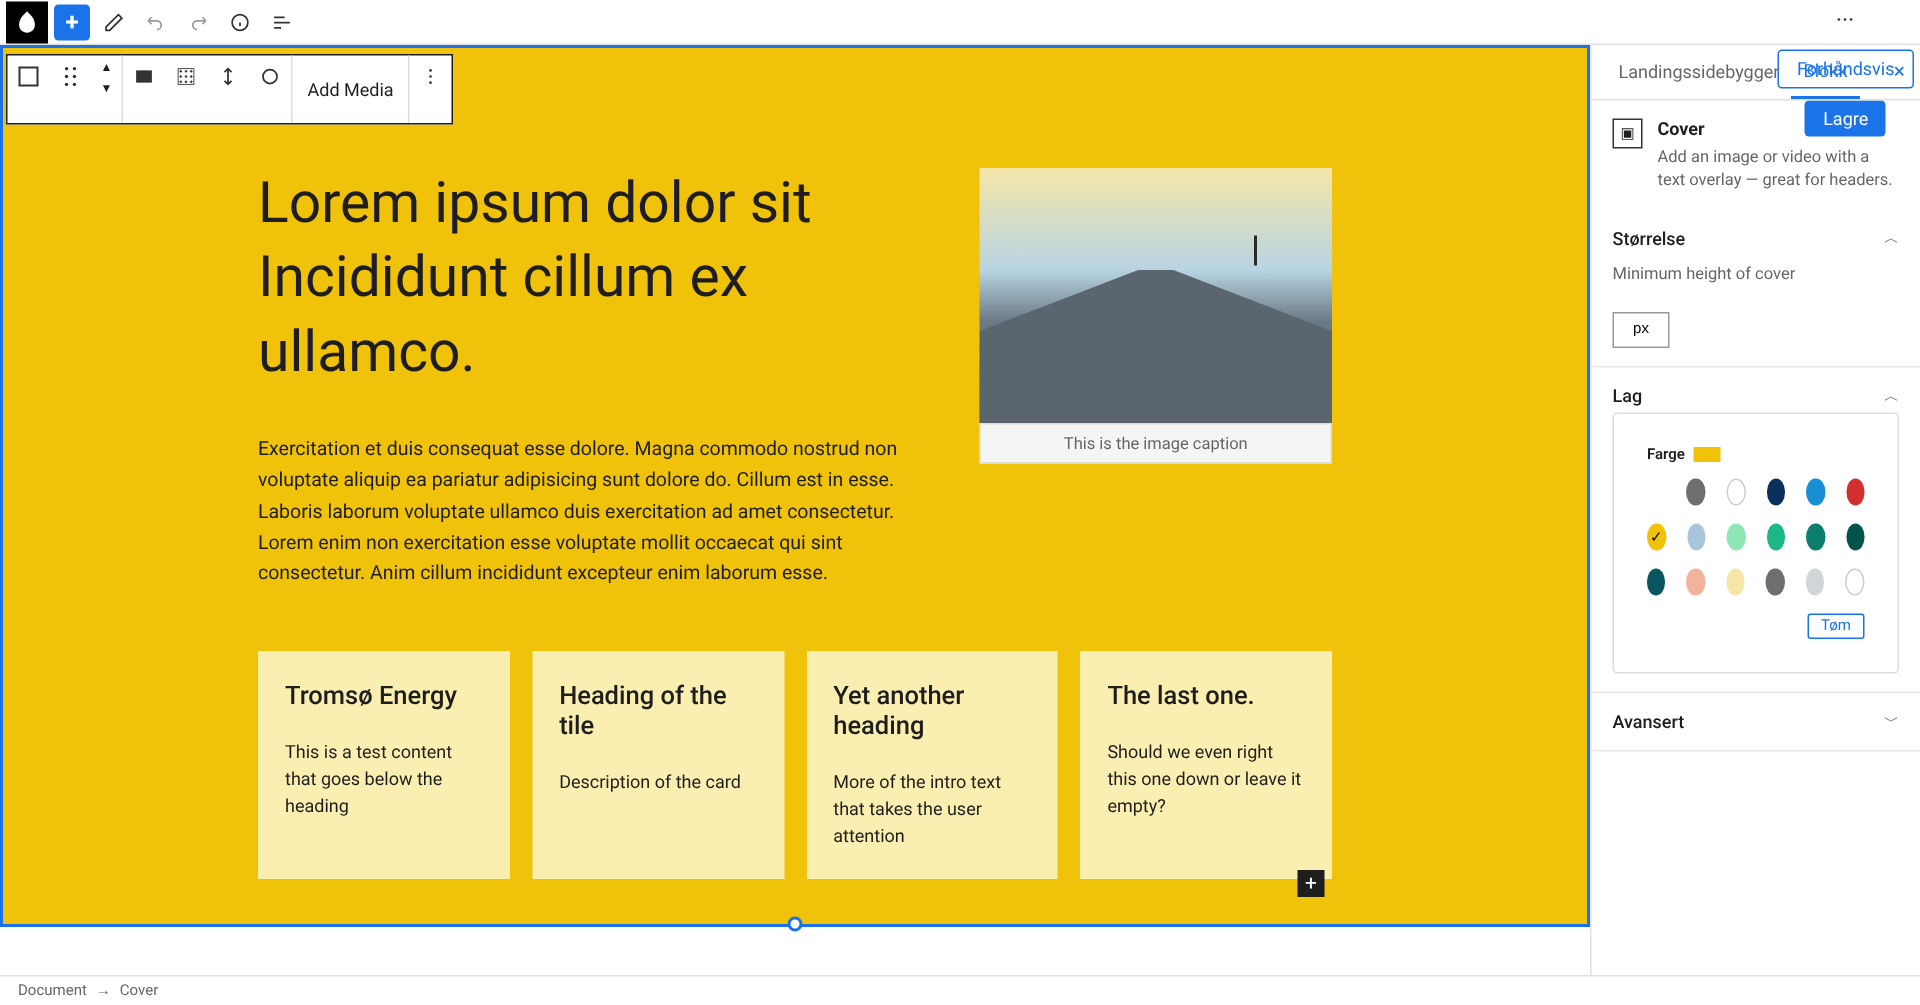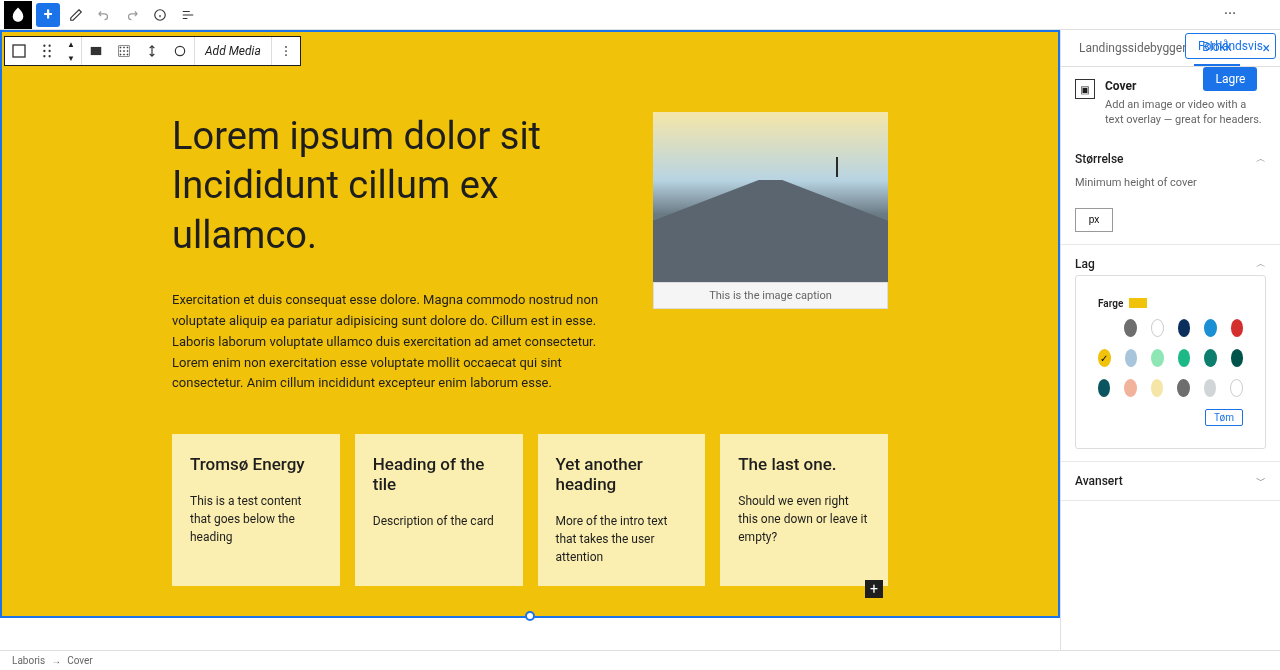--- a/index.html
+++ b/index.html
@@ -28,7 +28,7 @@
     .block-toolbar-group { display: flex; border-right: 1px solid #ddd; }
     .block-toolbar-group:last-child { border-right: none; }
     .bt-btn { width: 28px; height: 28px; display: flex; align-items: center; justify-content: center; cursor: pointer; }
-    .bt-text { padding: 12px 10px; height: 28px; display: flex; align-items: center; font-size: 12px; cursor: pointer; font-style: italic; }
+    .bt-text { padding: 12px 10px; height: 45px; display: flex; align-items: center; font-size: 12px; cursor: pointer; }
     .arrows { display: flex; flex-direction: column; width: 20px; }
     .arrows span { height: 14px; display: flex; align-items: center; justify-content: center; font-size: 8px; cursor: pointer; }
     

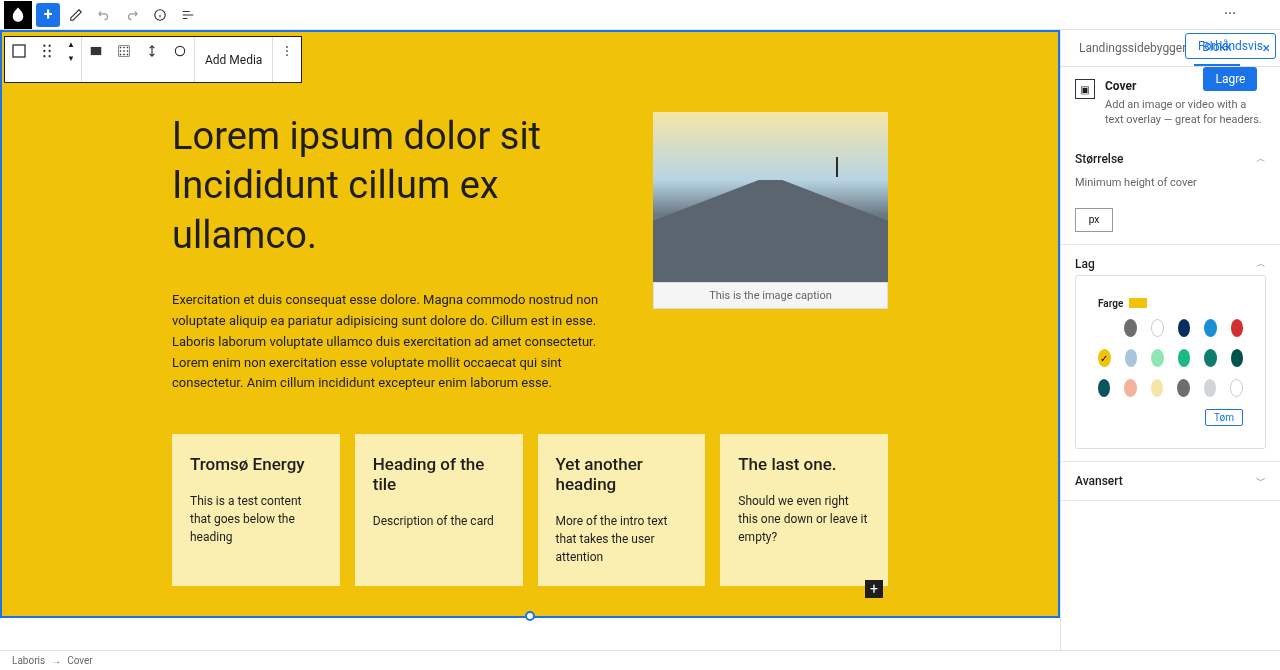--- a/index.html
+++ b/index.html
@@ -325,7 +325,7 @@
 </div>
 
 <div class="footer">
-  <span>Laboris</span>
+  <span>Document</span>
   <span style="margin:0 6px">→</span>
   <span>Cover</span>
 </div>

